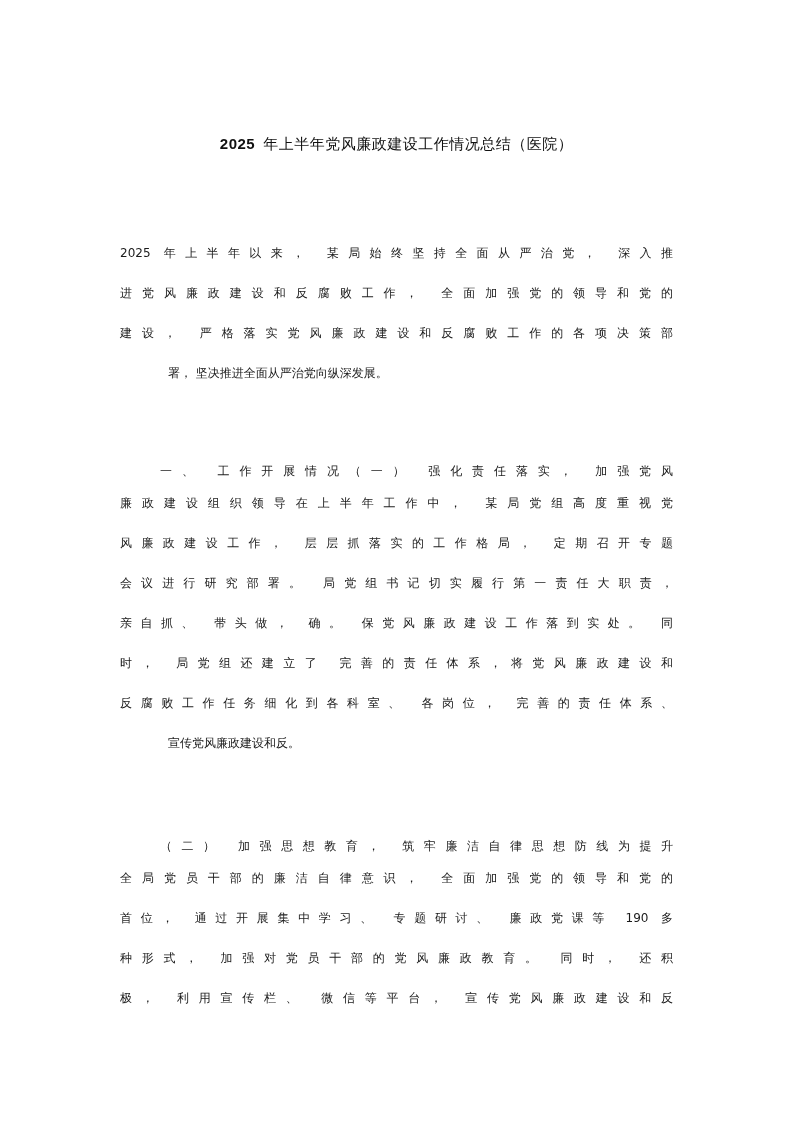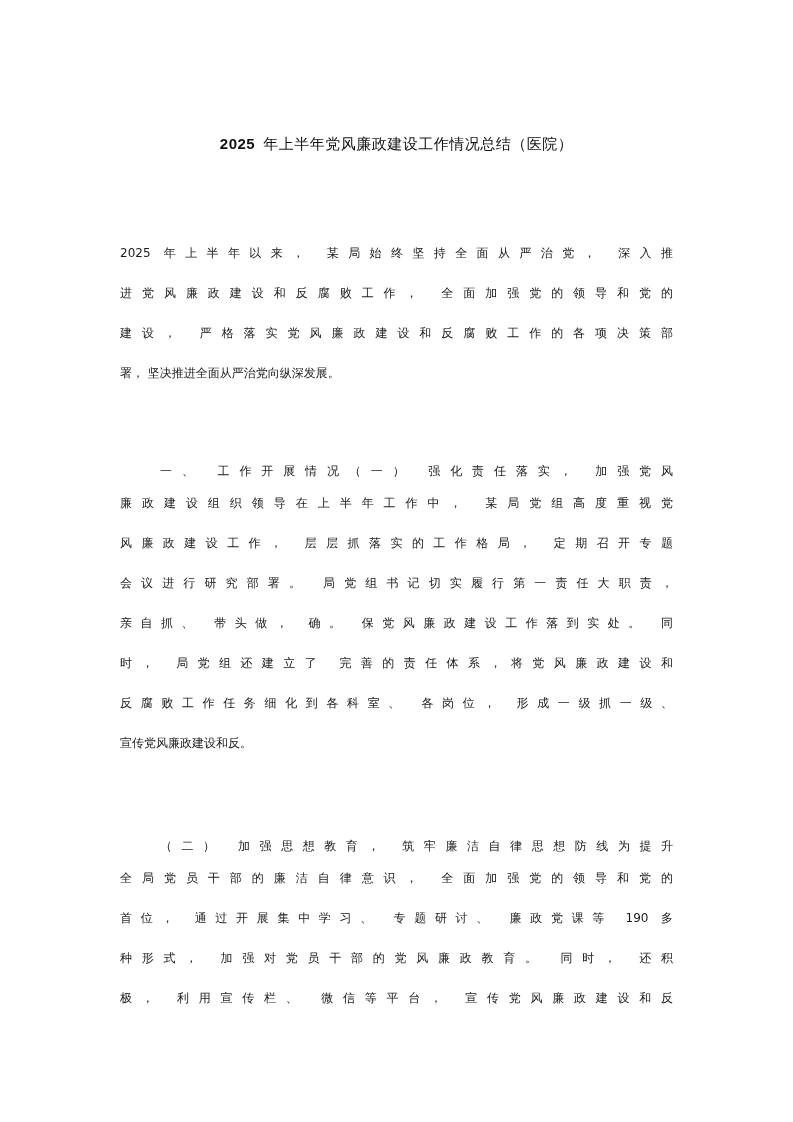--- a/index.html
+++ b/index.html
@@ -10,7 +10,7 @@
   .title .num { font-family: "Liberation Sans", sans-serif; font-weight: bold; margin-right: 8px; }
   .line { position: absolute; left: 120px; width: 553px; font-size: 12px; line-height: 26px;
           text-align: justify; text-align-last: justify; white-space: nowrap; color: #1a1a1a; }
-  .line.last { text-align-last: left; }
+  .line.last { text-align-last: left; margin-left: 48px; }
   .line.indent { left: 120px; padding-left: 40px; width: 513px; margin-top: 8px; }
   .num { font-family: "Liberation Sans", sans-serif; }
 </style>

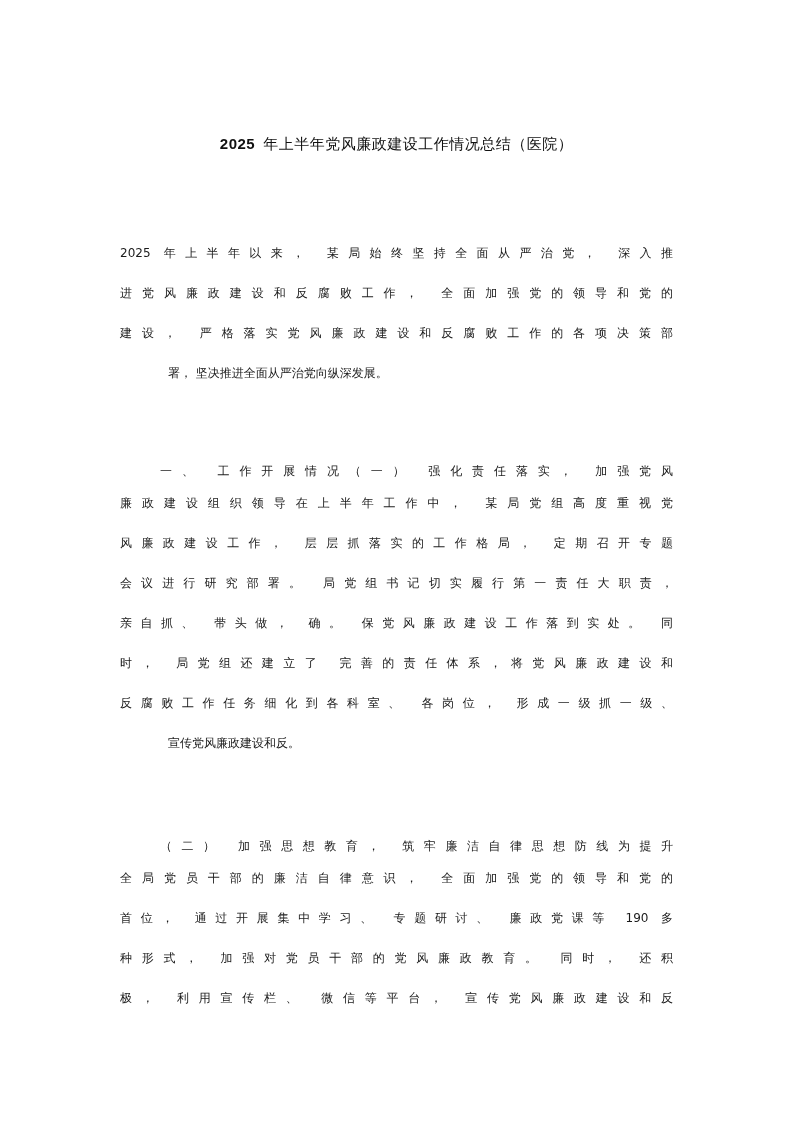--- a/index.html
+++ b/index.html
@@ -36,7 +36,7 @@
     <div class="line" style="top:570px">会议进行研究部署。 局党组书记切实履行第一责任大职责，</div>
     <div class="line" style="top:610px">亲自抓、 带头做， 确。 保党风廉政建设工作落到实处。 同</div>
     <div class="line" style="top:650px">时， 局党组还建立了 完善的责任体系，将党风廉政建设和</div>
-    <div class="line" style="top:690px">反腐败工作任务细化到各科室、 各岗位， 形成一级抓一级、</div>
+    <div class="line" style="top:690px">反腐败工作任务细化到各科室、 各岗位， 完善的责任体系、</div>
     <div class="line last" style="top:730px">宣传党风廉政建设和反。</div>
   </div>
 

